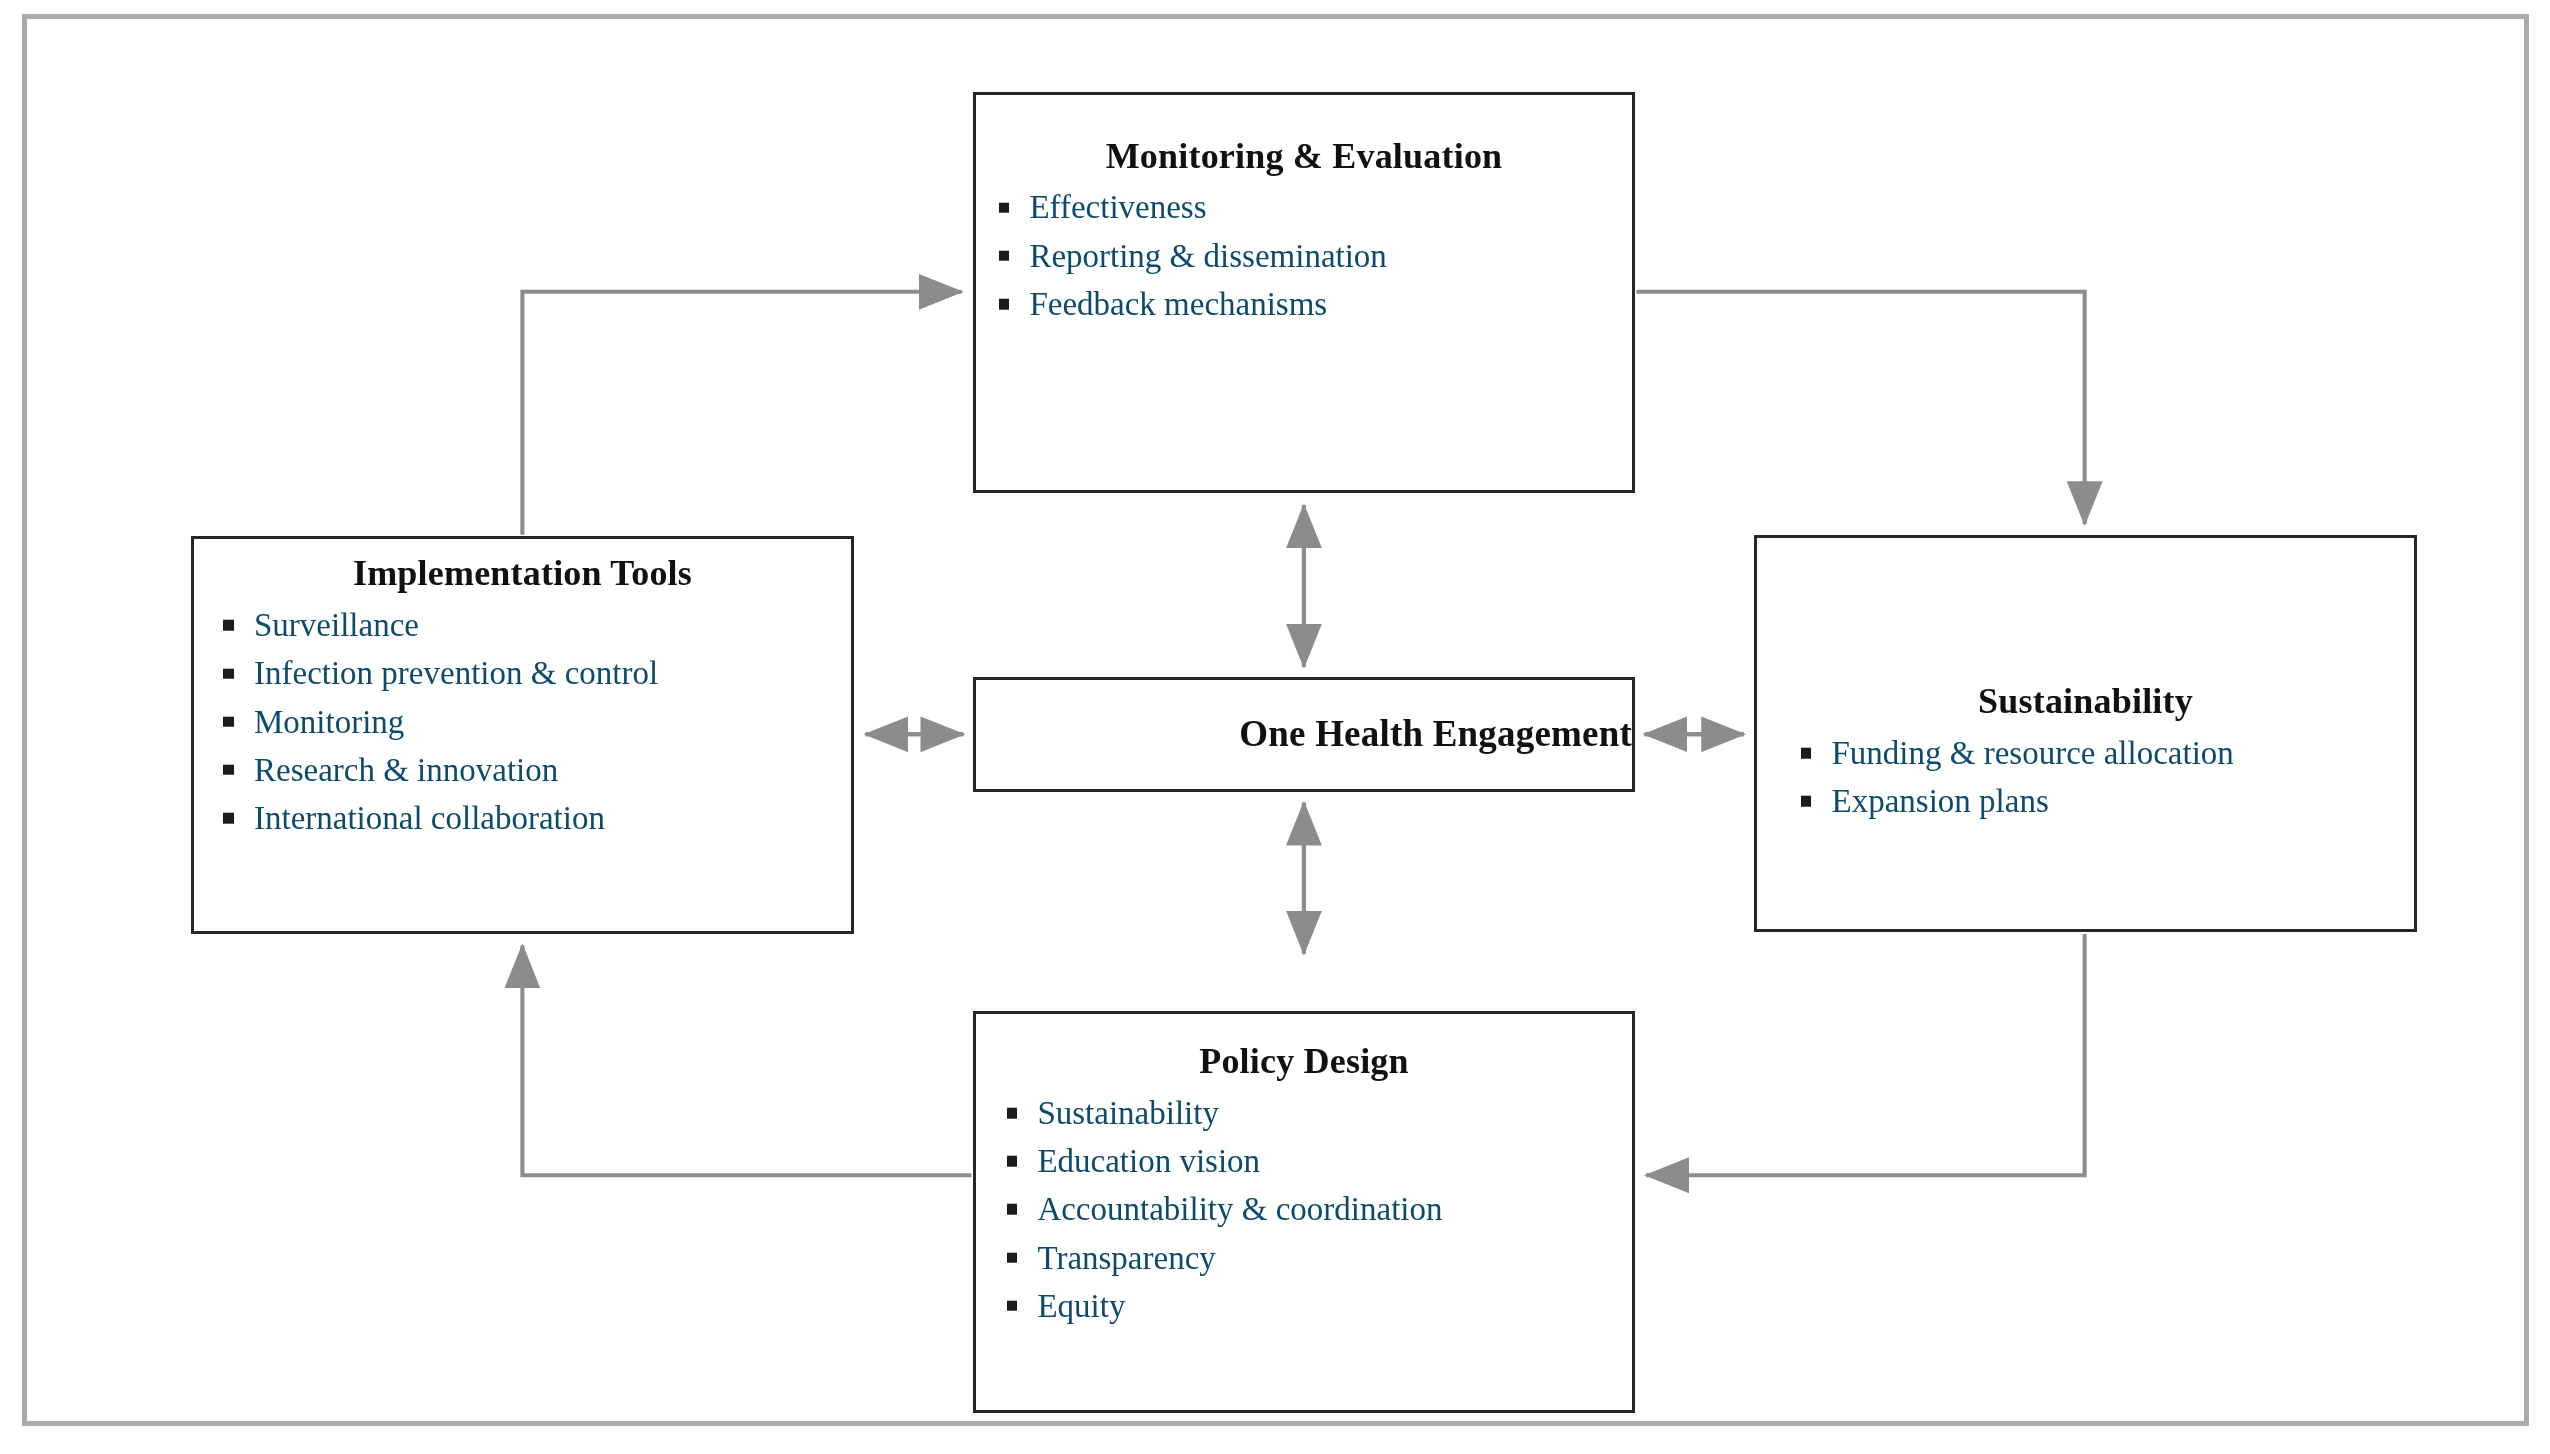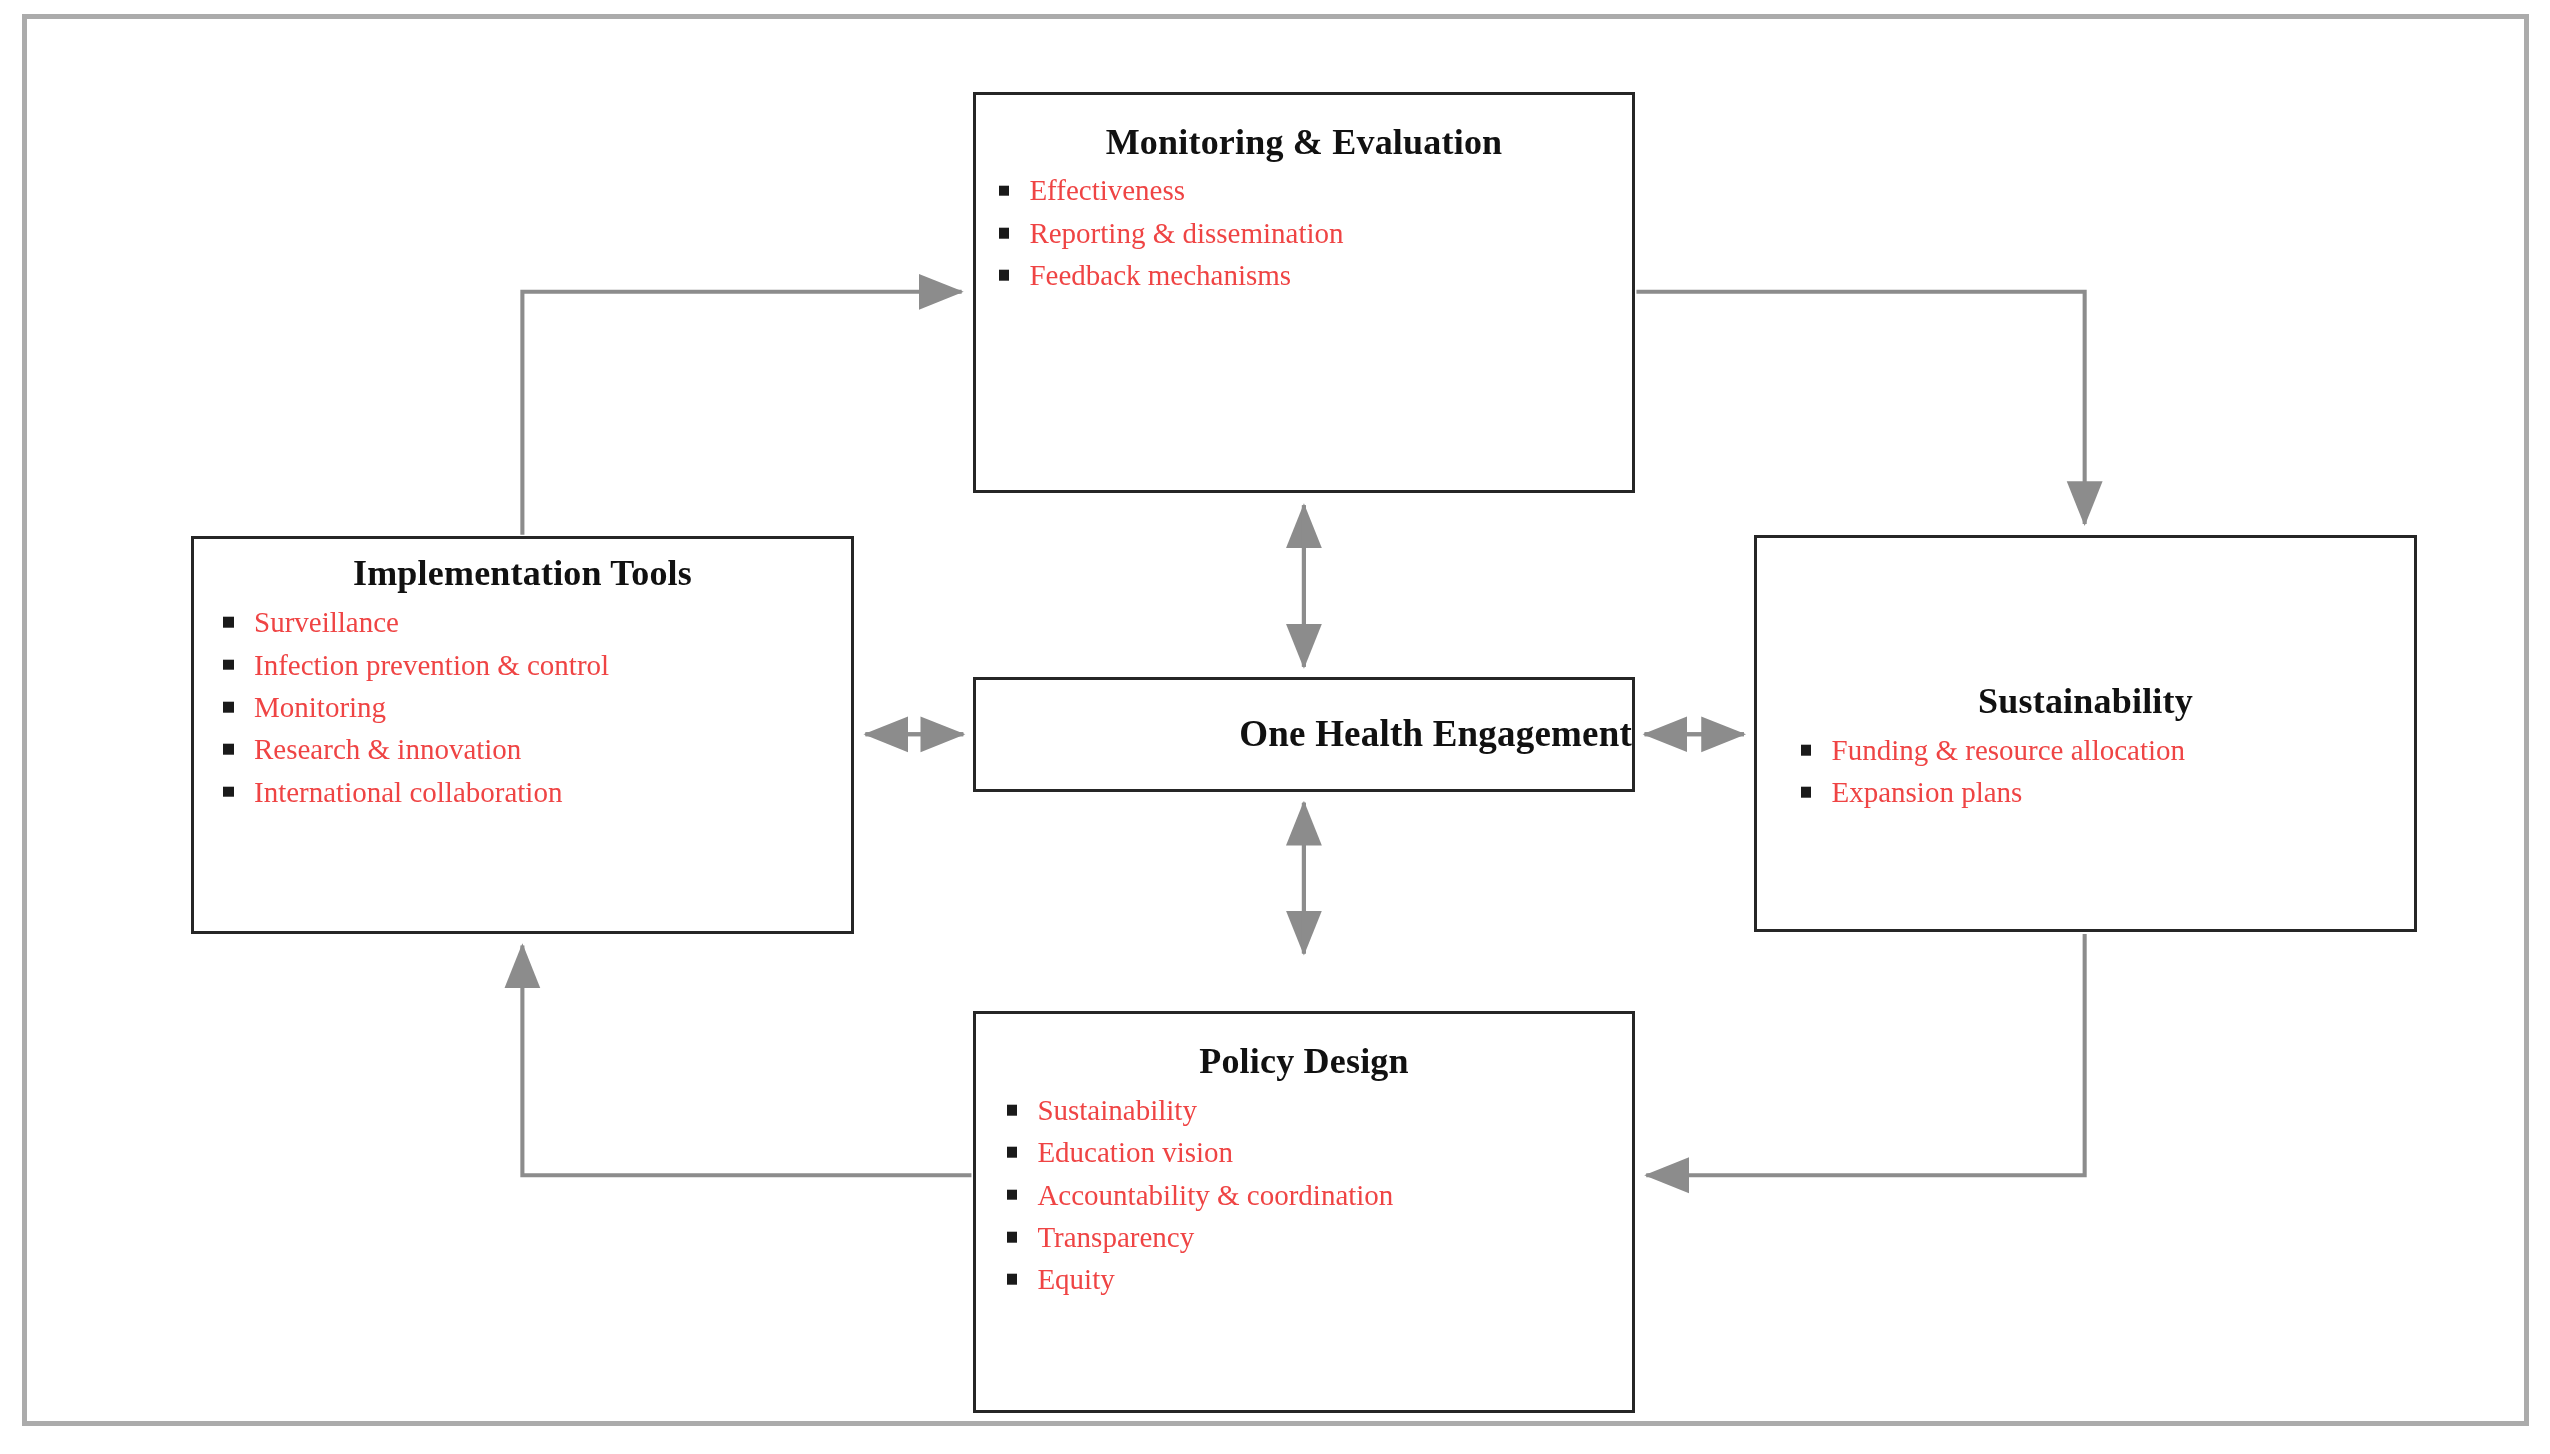--- a/index.html
+++ b/index.html
@@ -78,7 +78,7 @@
     left: 973px;  top: 92px;  width: 662px;  height: 401px;
     padding: 24.5px 0 0 0;
   }
-  #box-monitoring .node-title { margin-top: 4px; }
+  #box-monitoring .node-title { margin-top: 18px; }
   #box-monitoring .node-list { margin-left: 11.4px; }
 
   #box-implementation {

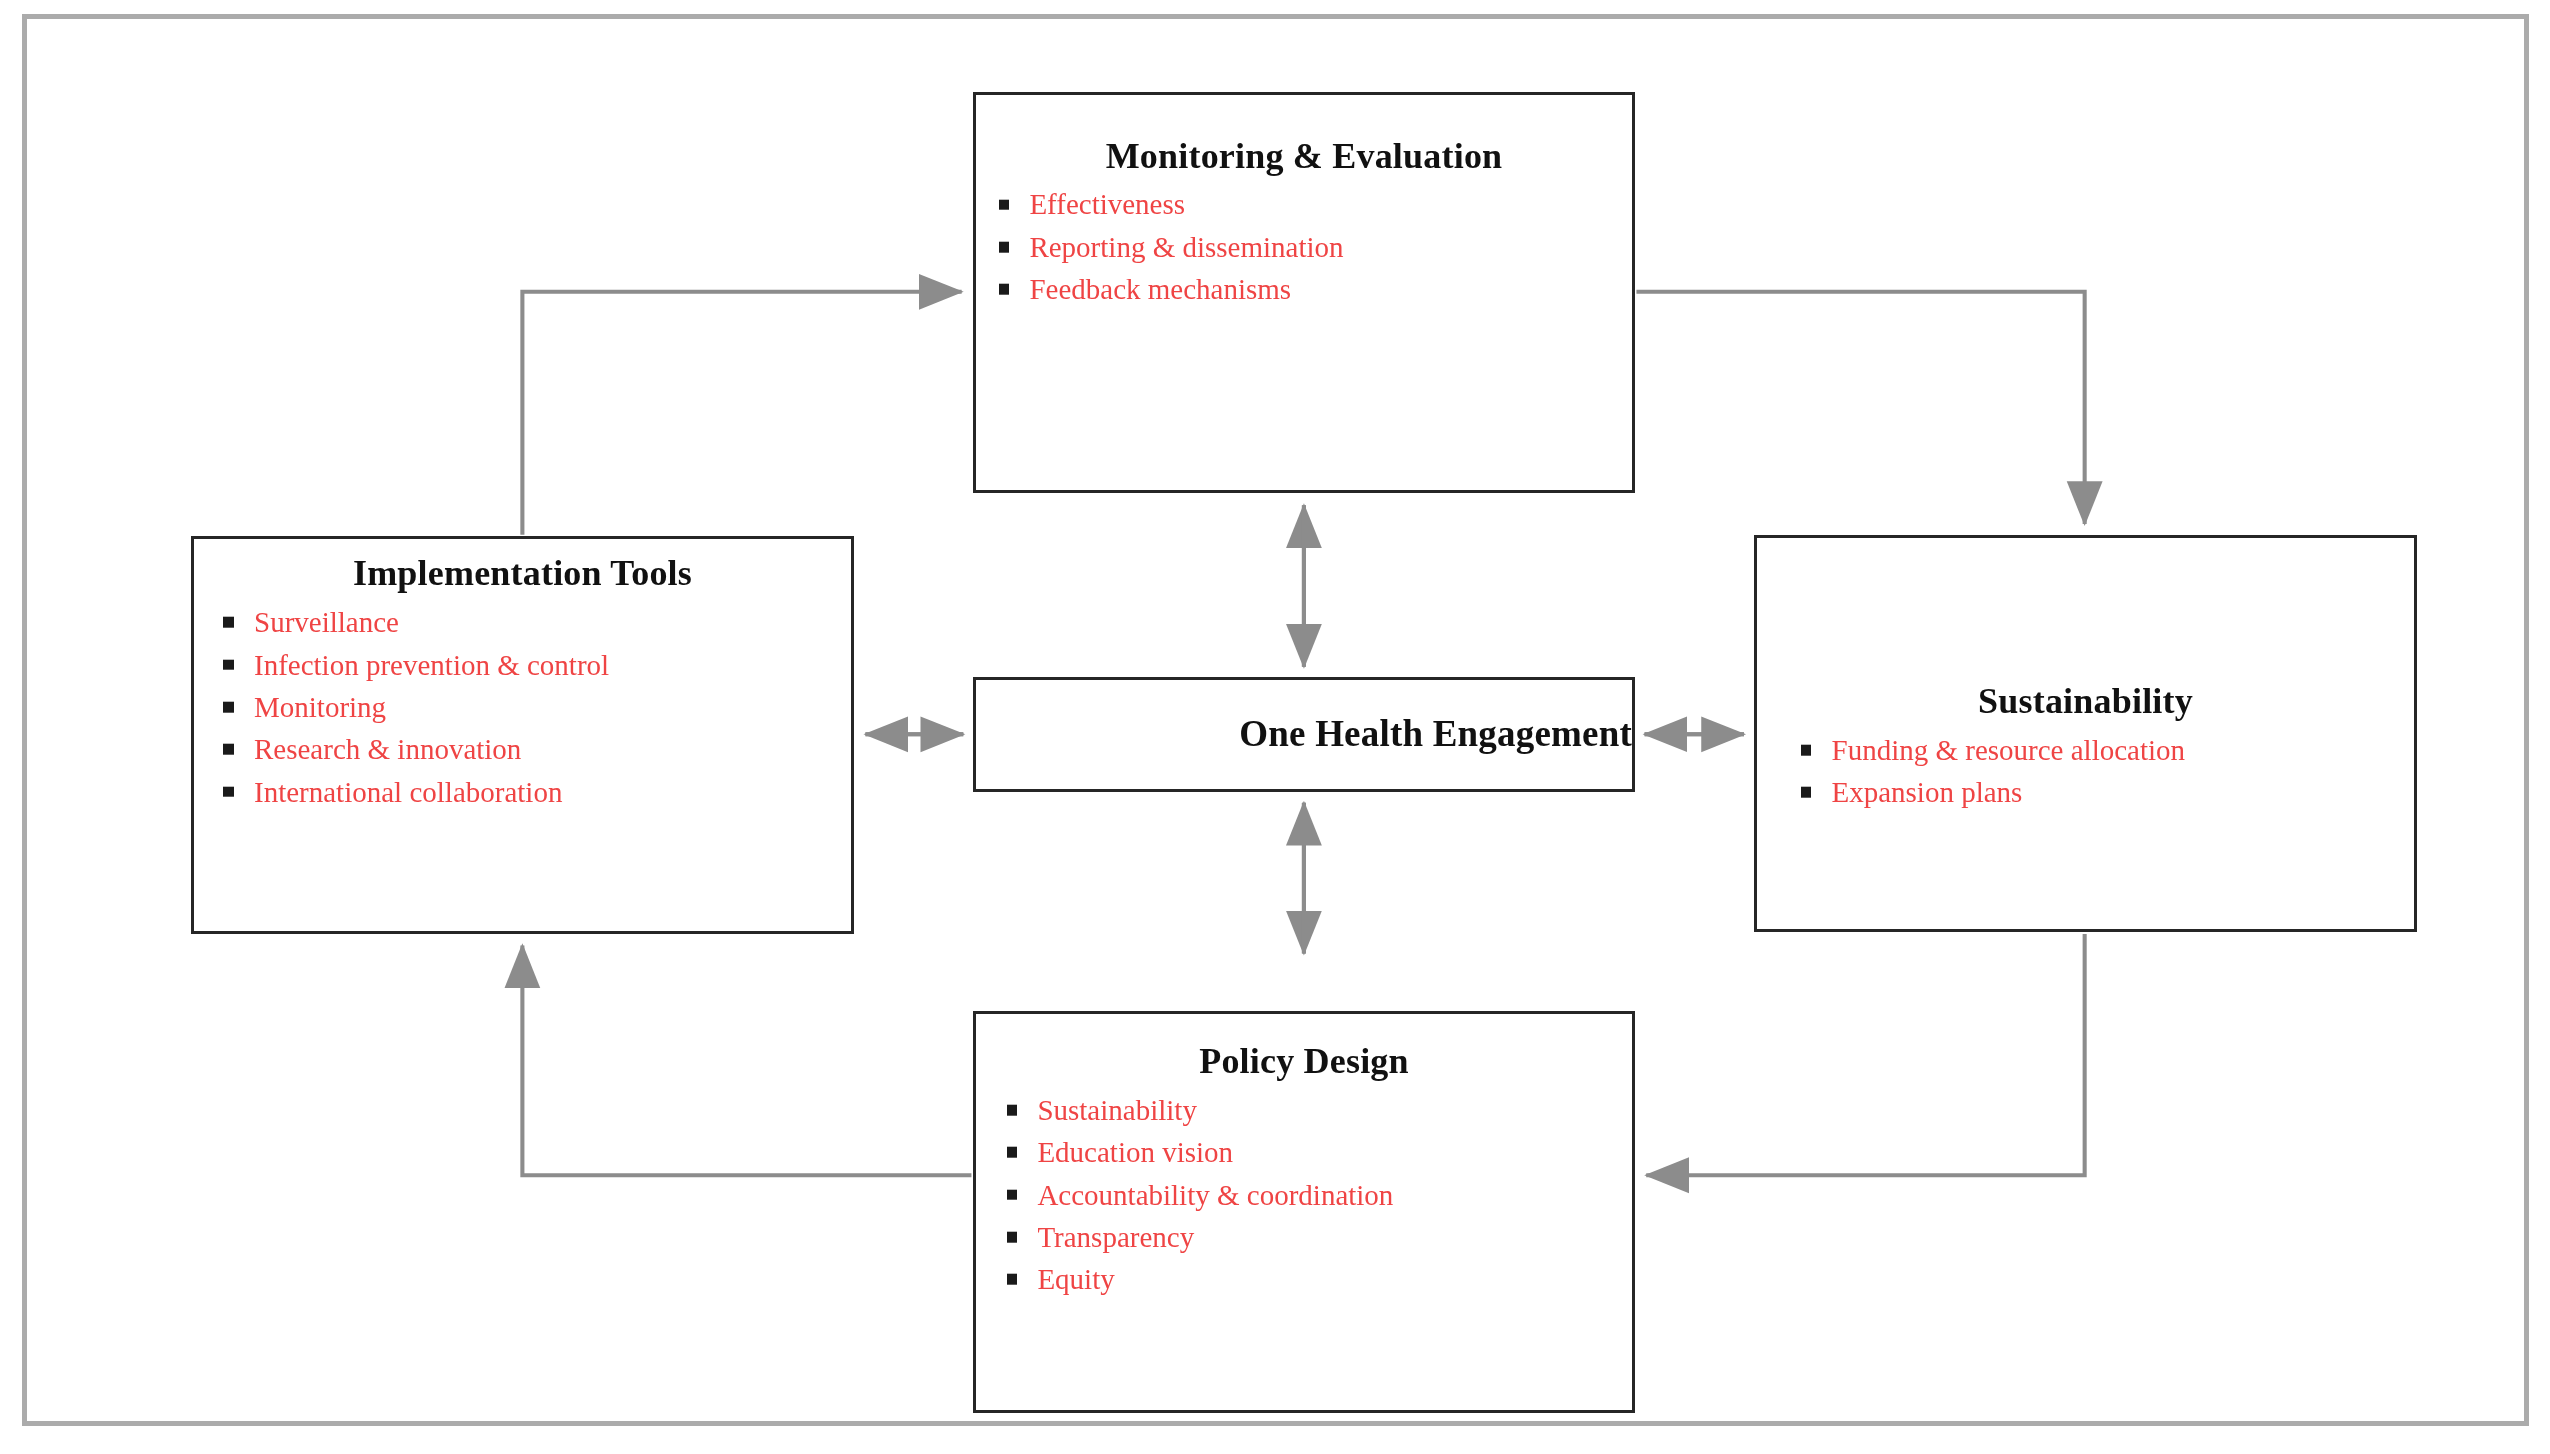--- a/index.html
+++ b/index.html
@@ -57,9 +57,9 @@
   }
   .node-list li {
     position: relative;
-    font-size: 29px;
+    font-size: 33px;
     line-height: 1.46;
-    color: #ef4444;
+    color: #0c4a6e;
     padding-left: 42px;
     white-space: nowrap;
   }

